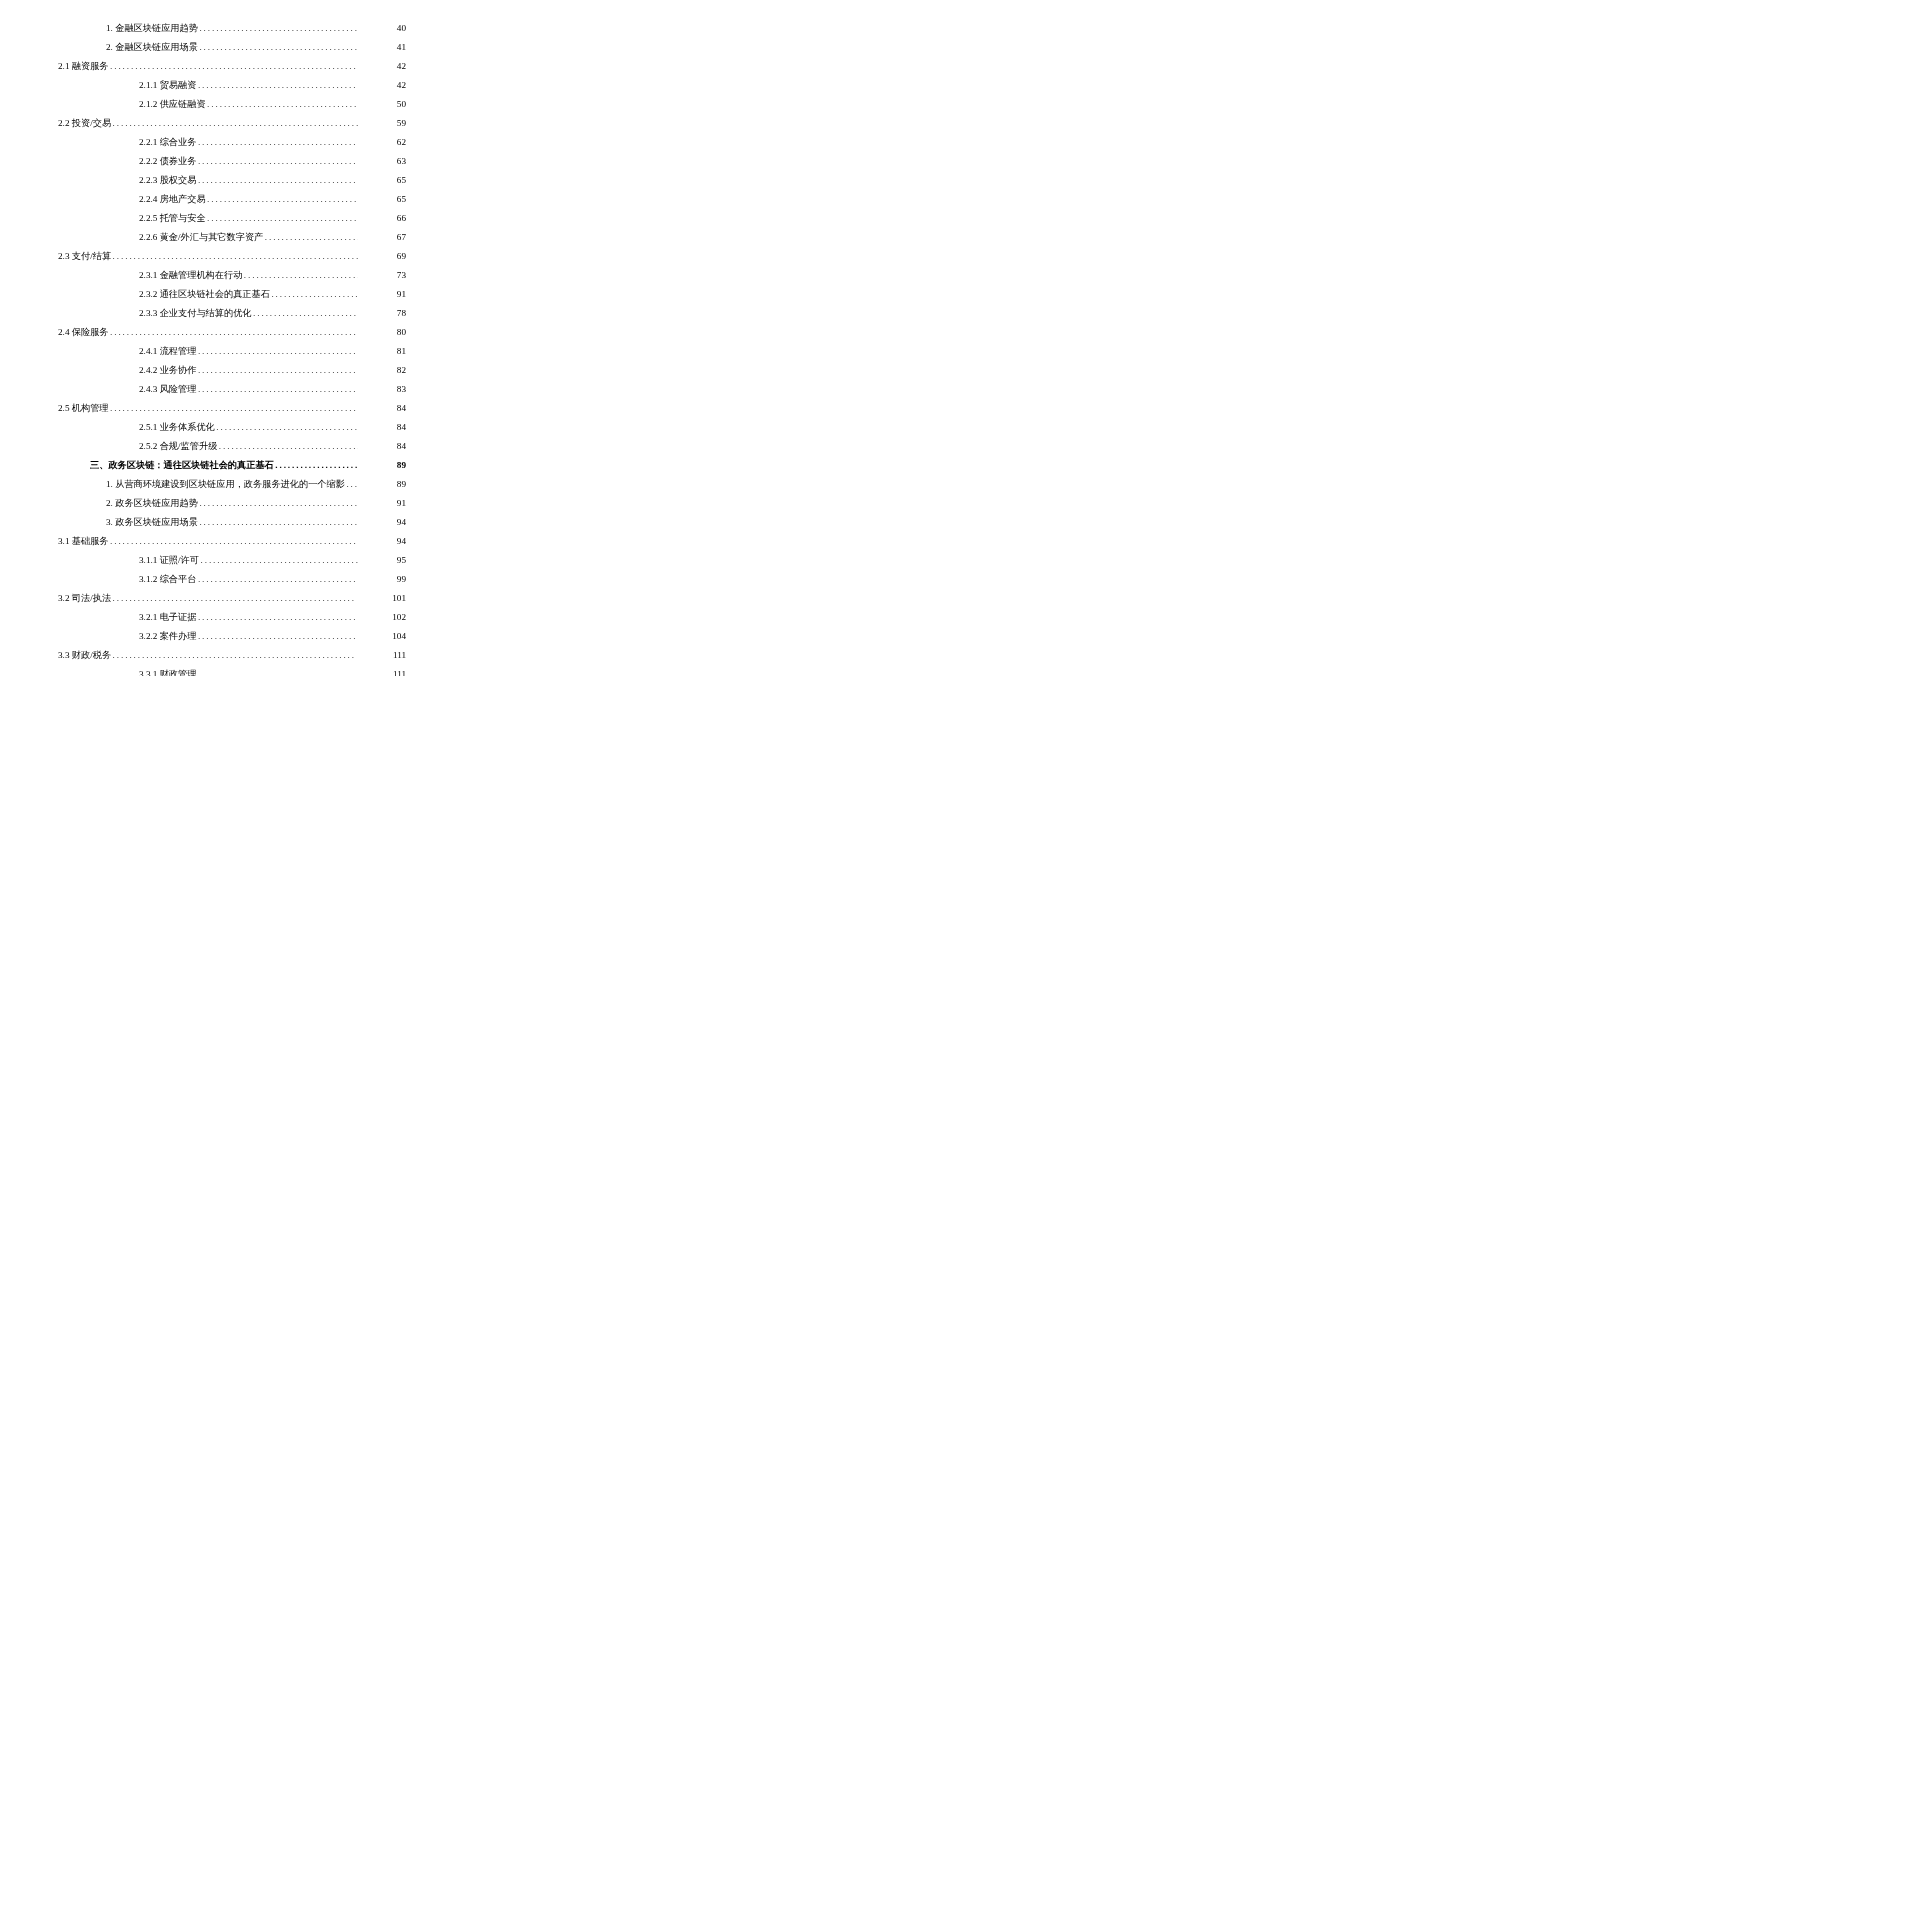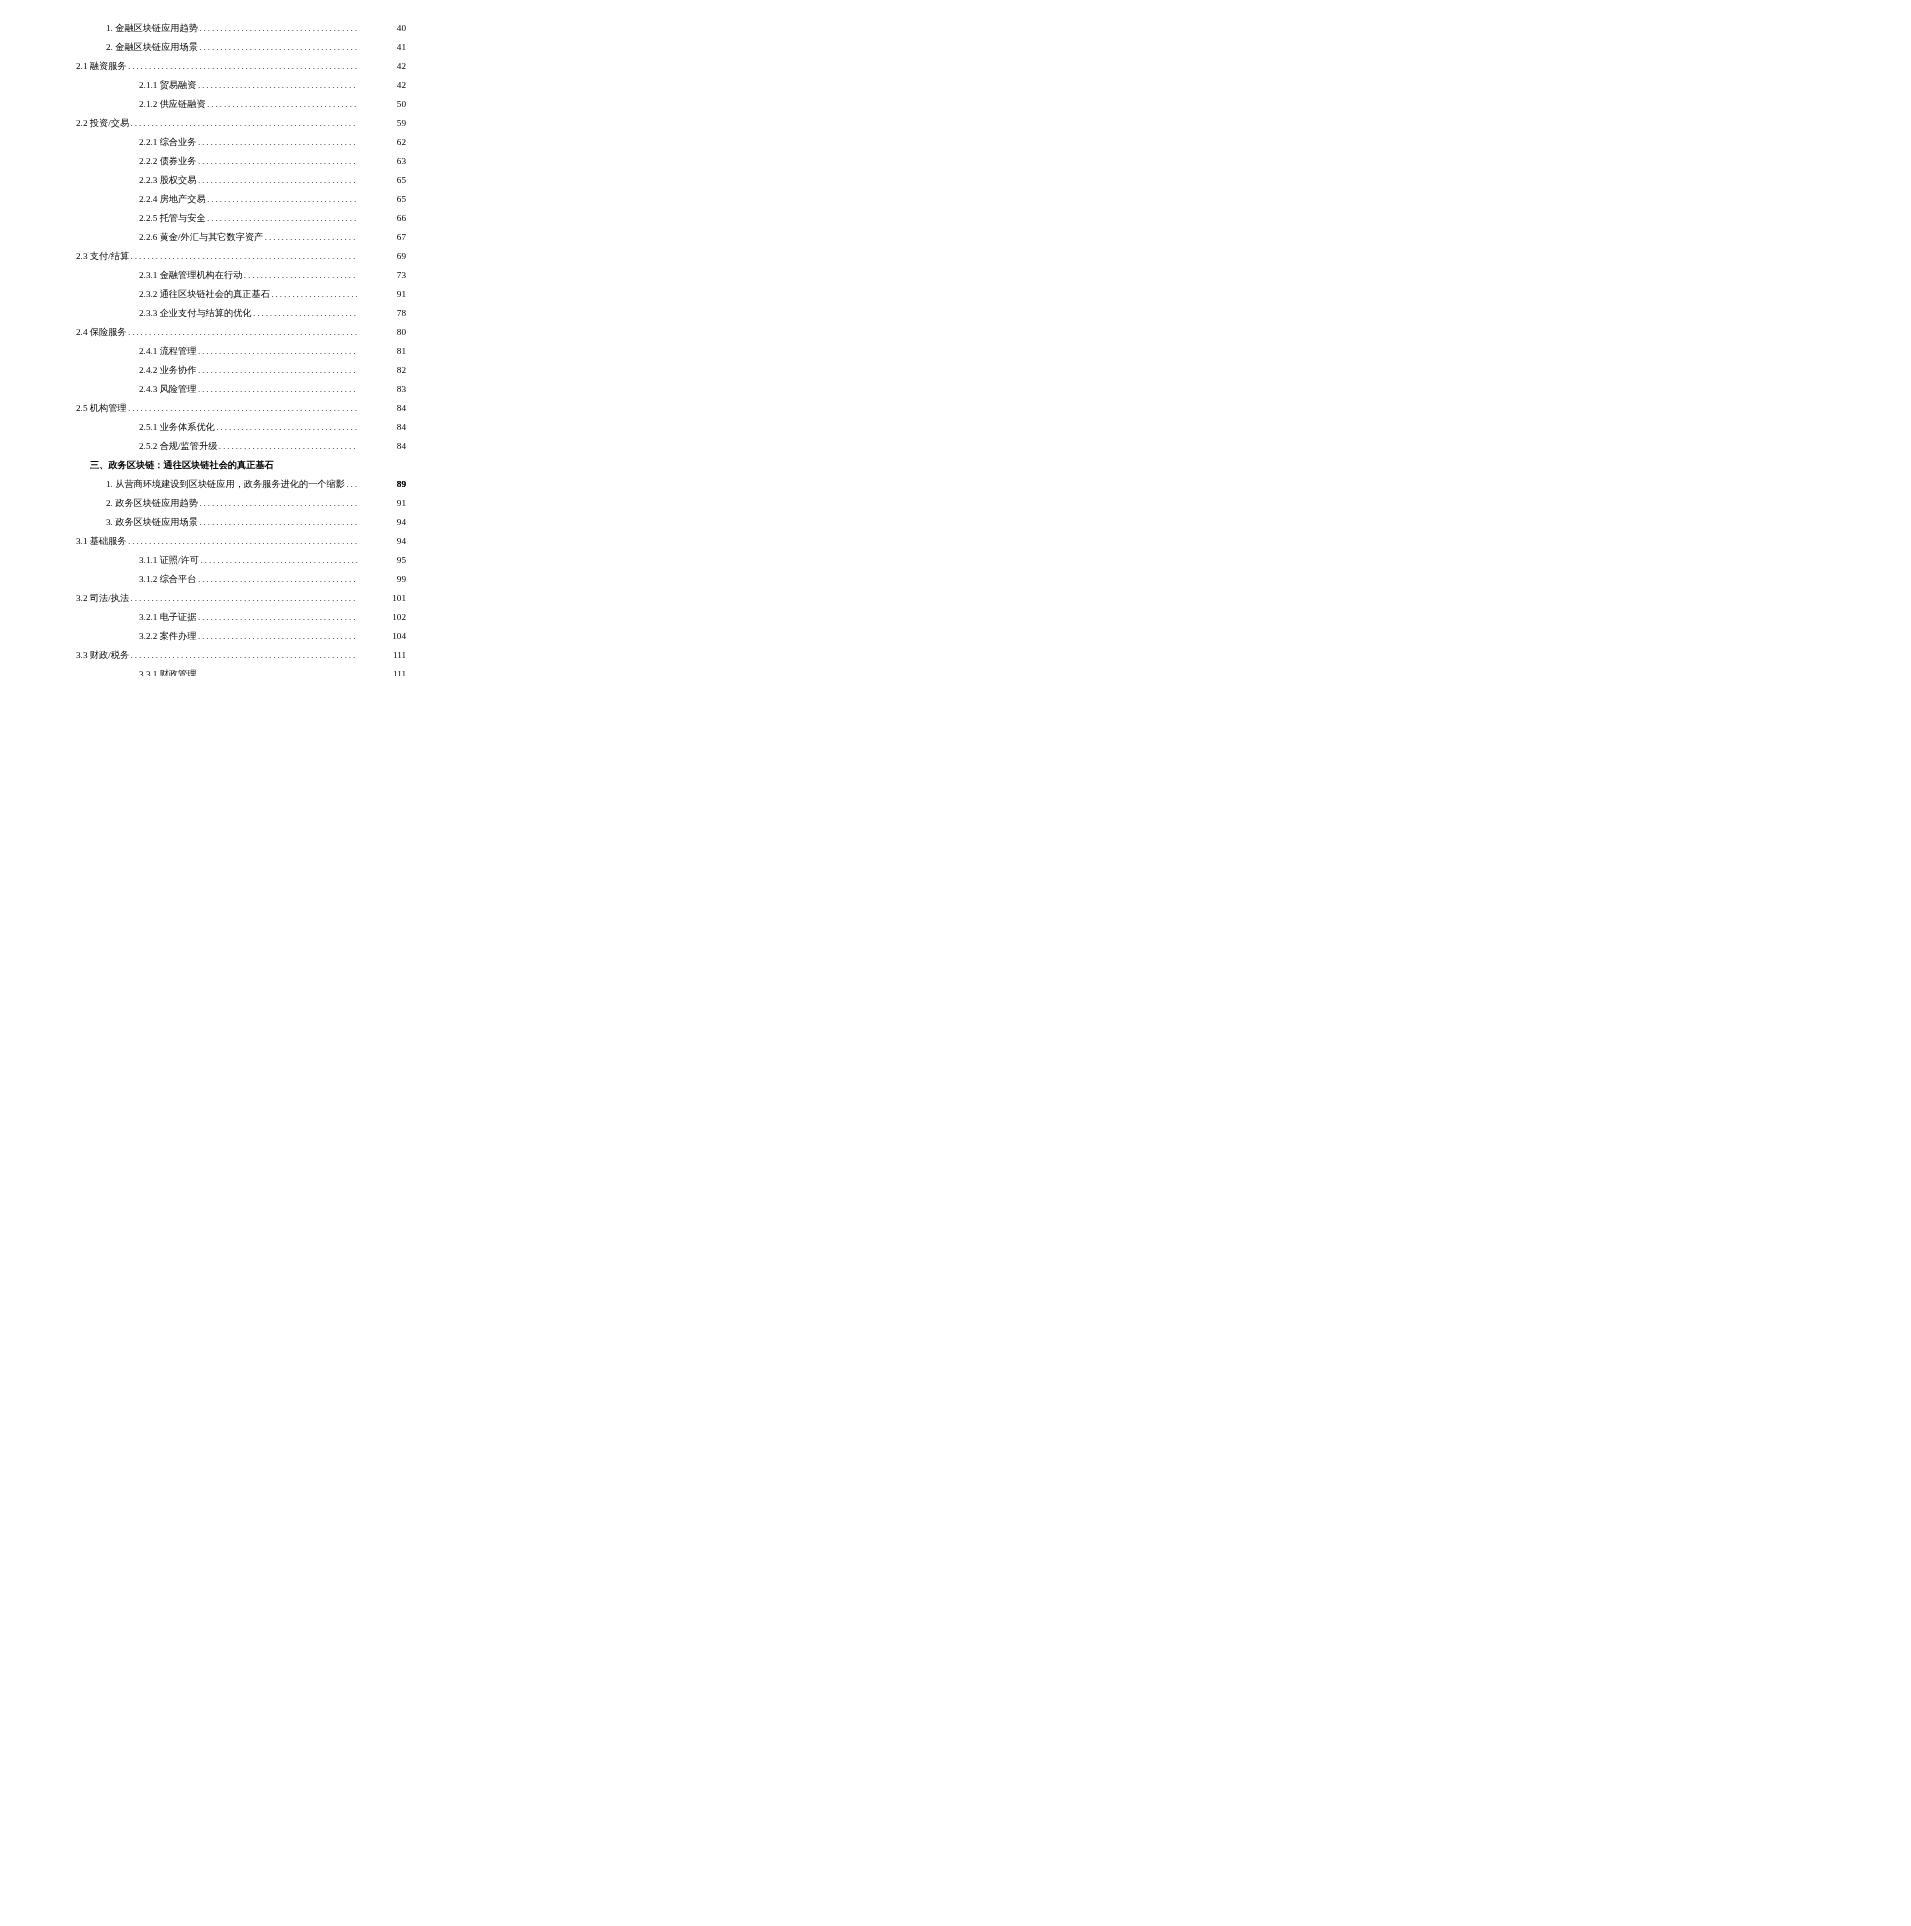--- a/index.html
+++ b/index.html
@@ -34,7 +34,7 @@
   .toc-row.bold { font-weight: 700; }
   .toc-row.lv1 { padding-left: 90px; flex-direction: column; }
   .toc-row.lv2 { padding-left: 106px; }
-  .toc-row.lv3 { padding-left: 76px; }
+  .toc-row.lv3 { padding-left: 58px; }
   .toc-row.lv4 { padding-left: 139px; }
   .toc-title {
     flex: 0 0 auto;

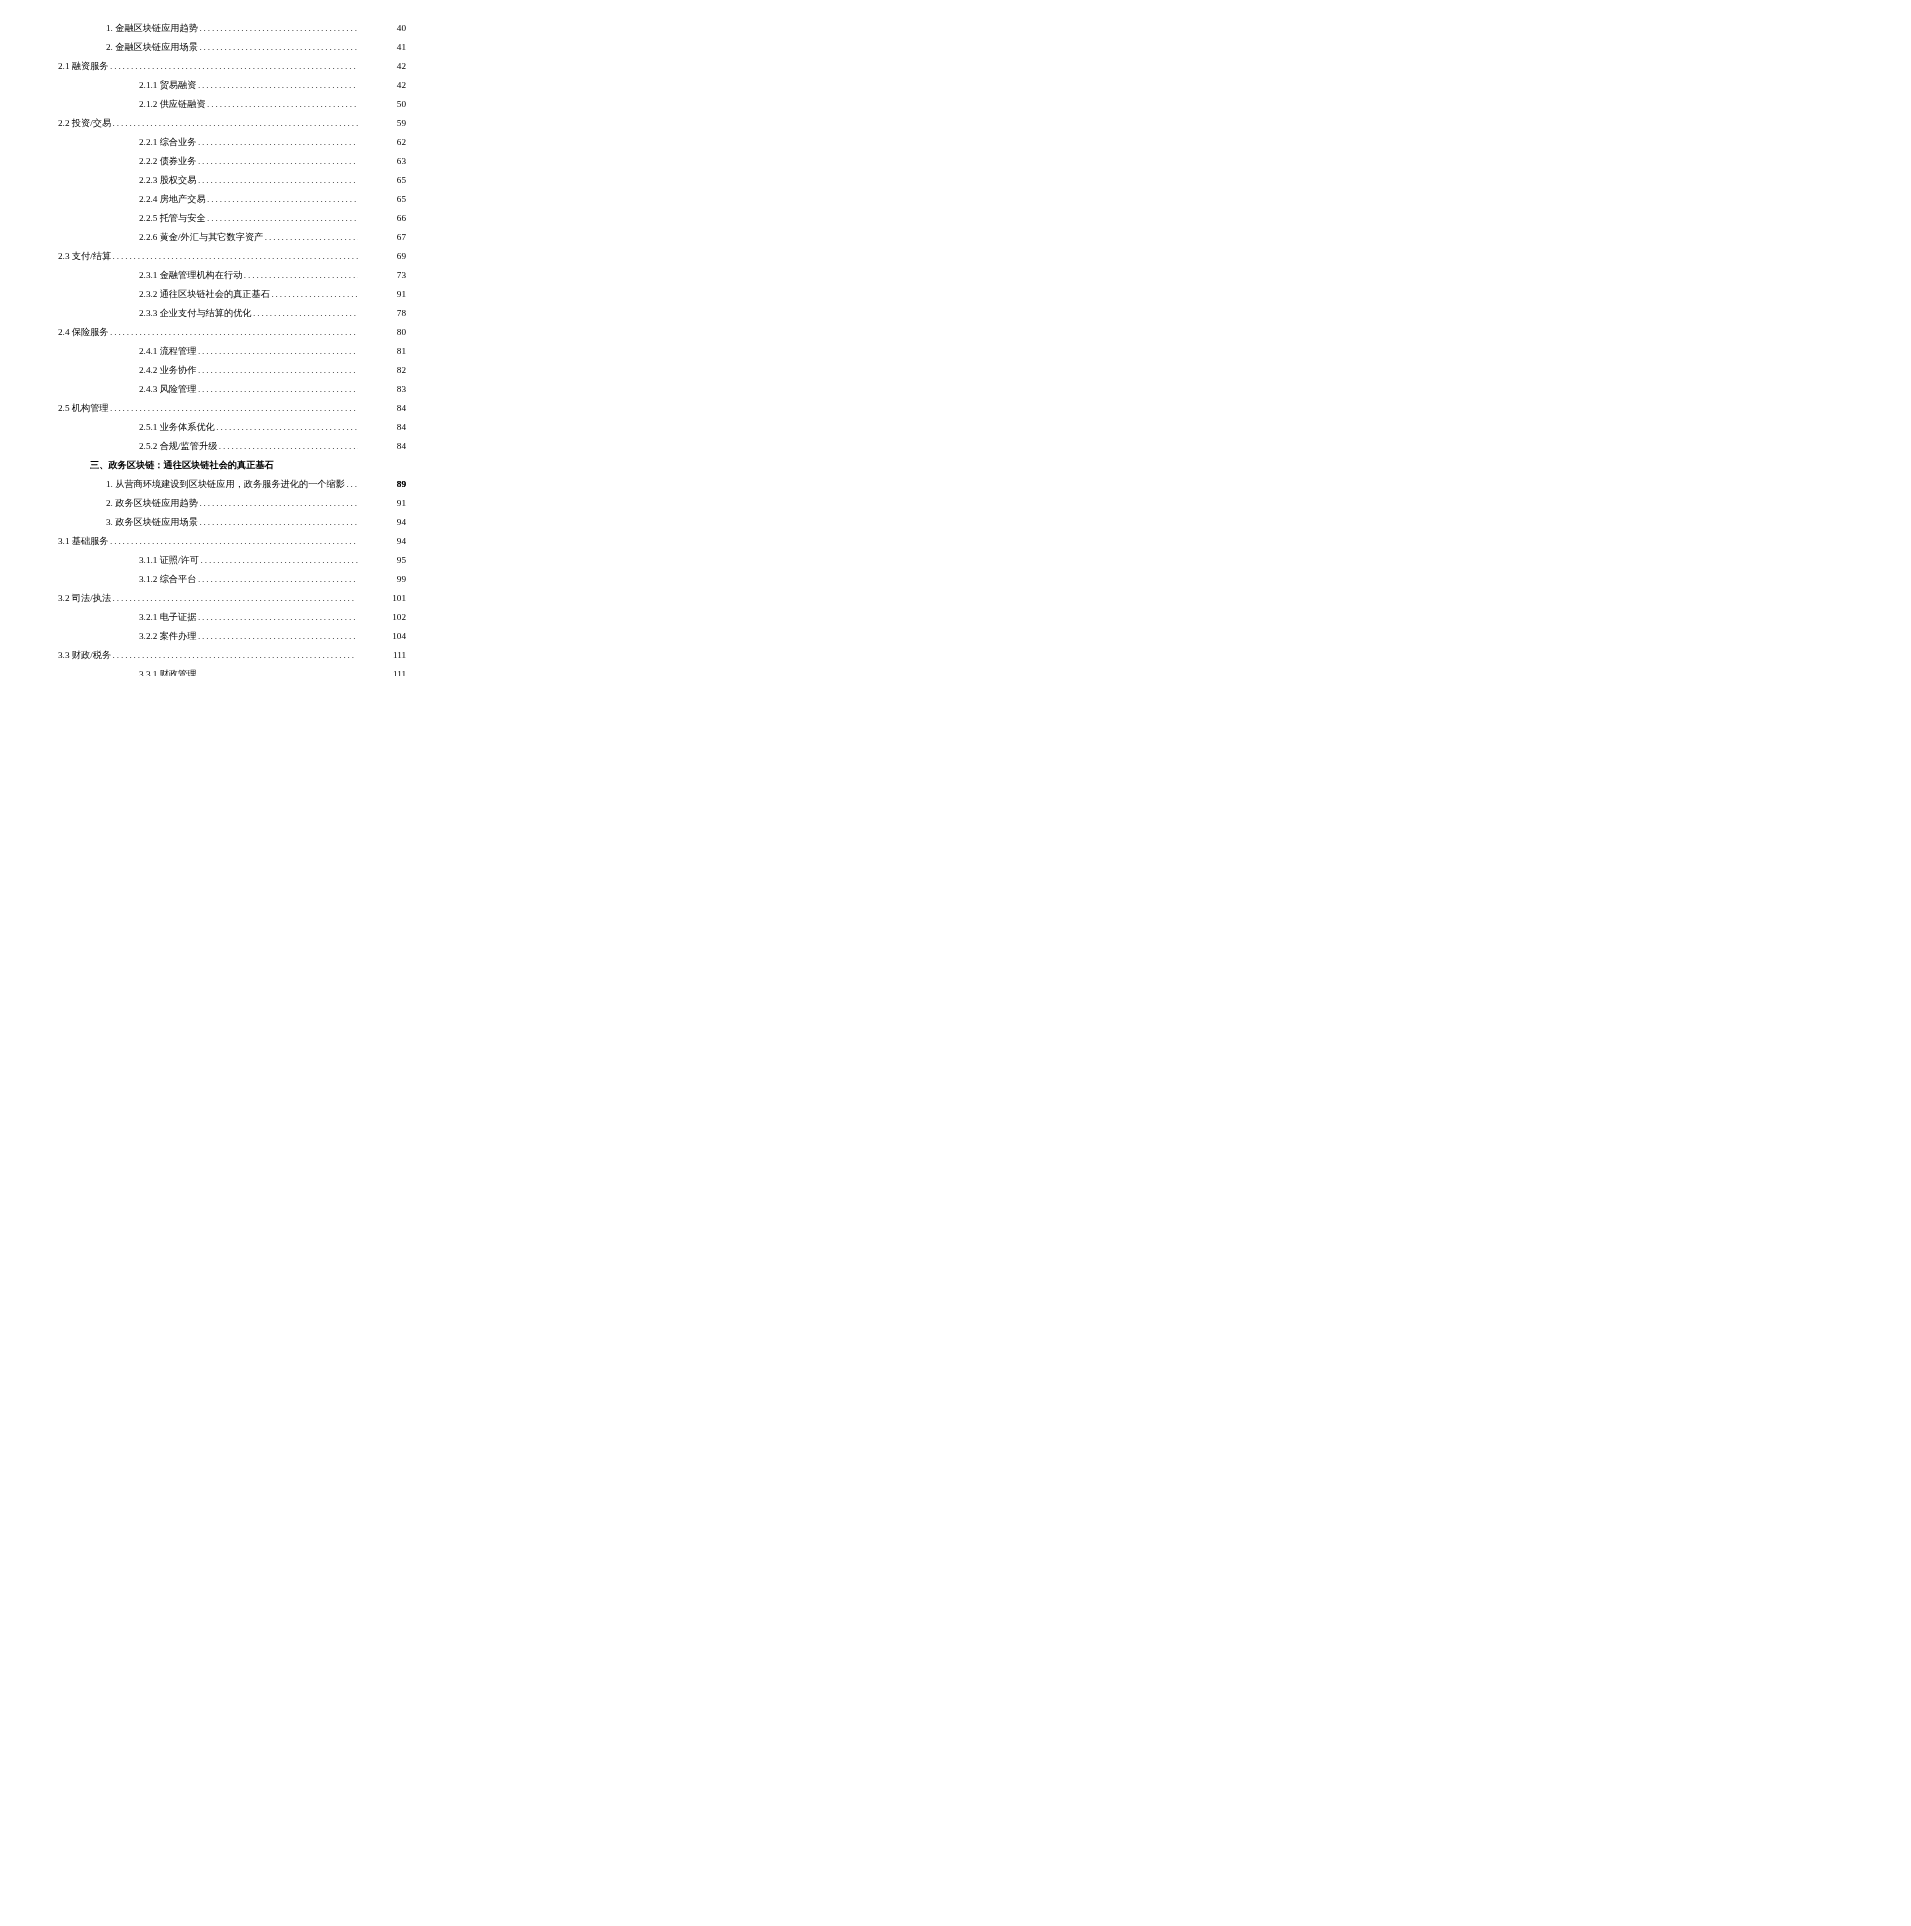--- a/index.html
+++ b/index.html
@@ -32,7 +32,7 @@
     box-sizing: border-box;
   }
   .toc-row.bold { font-weight: 700; }
-  .toc-row.lv1 { padding-left: 90px; flex-direction: column; }
+  .toc-row.lv1 { padding-left: 90px; }
   .toc-row.lv2 { padding-left: 106px; }
   .toc-row.lv3 { padding-left: 58px; }
   .toc-row.lv4 { padding-left: 139px; }

